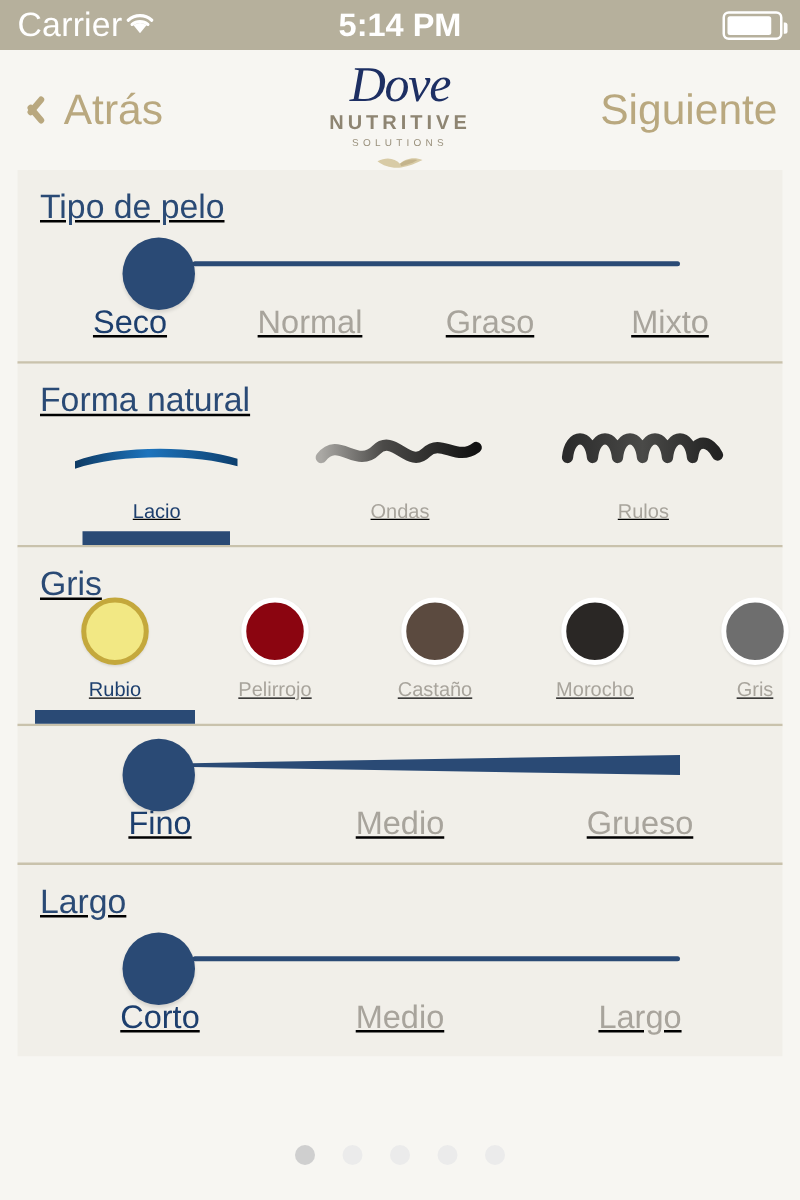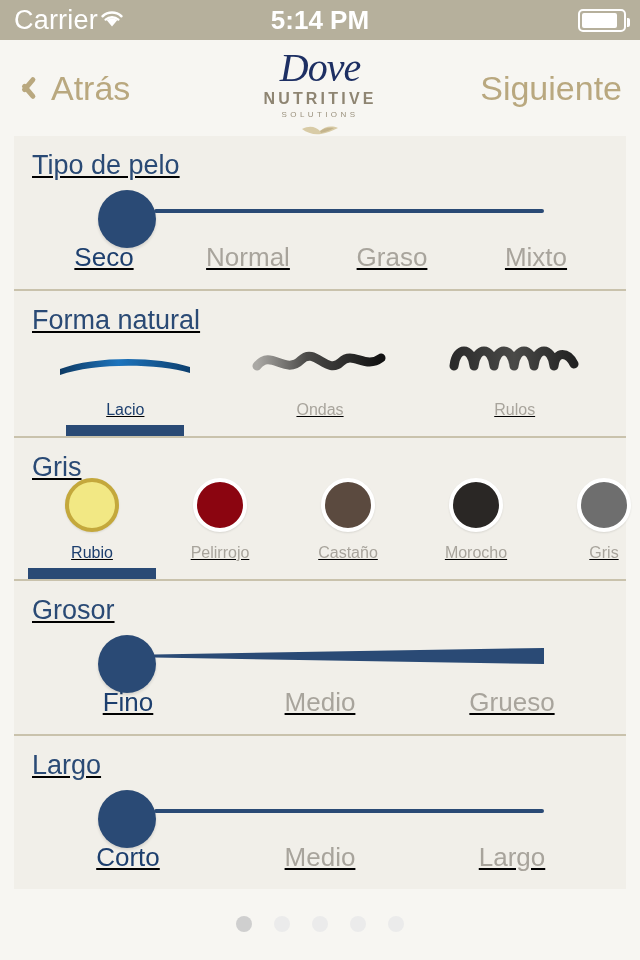--- a/index.html
+++ b/index.html
@@ -284,7 +284,6 @@
     </div>
 
     <div class="card">
-      <div class="card-title">Grosor</div>
       <div class="slider">
         <div class="track taper">
           <svg viewBox="0 0 100 22" preserveAspectRatio="none">

